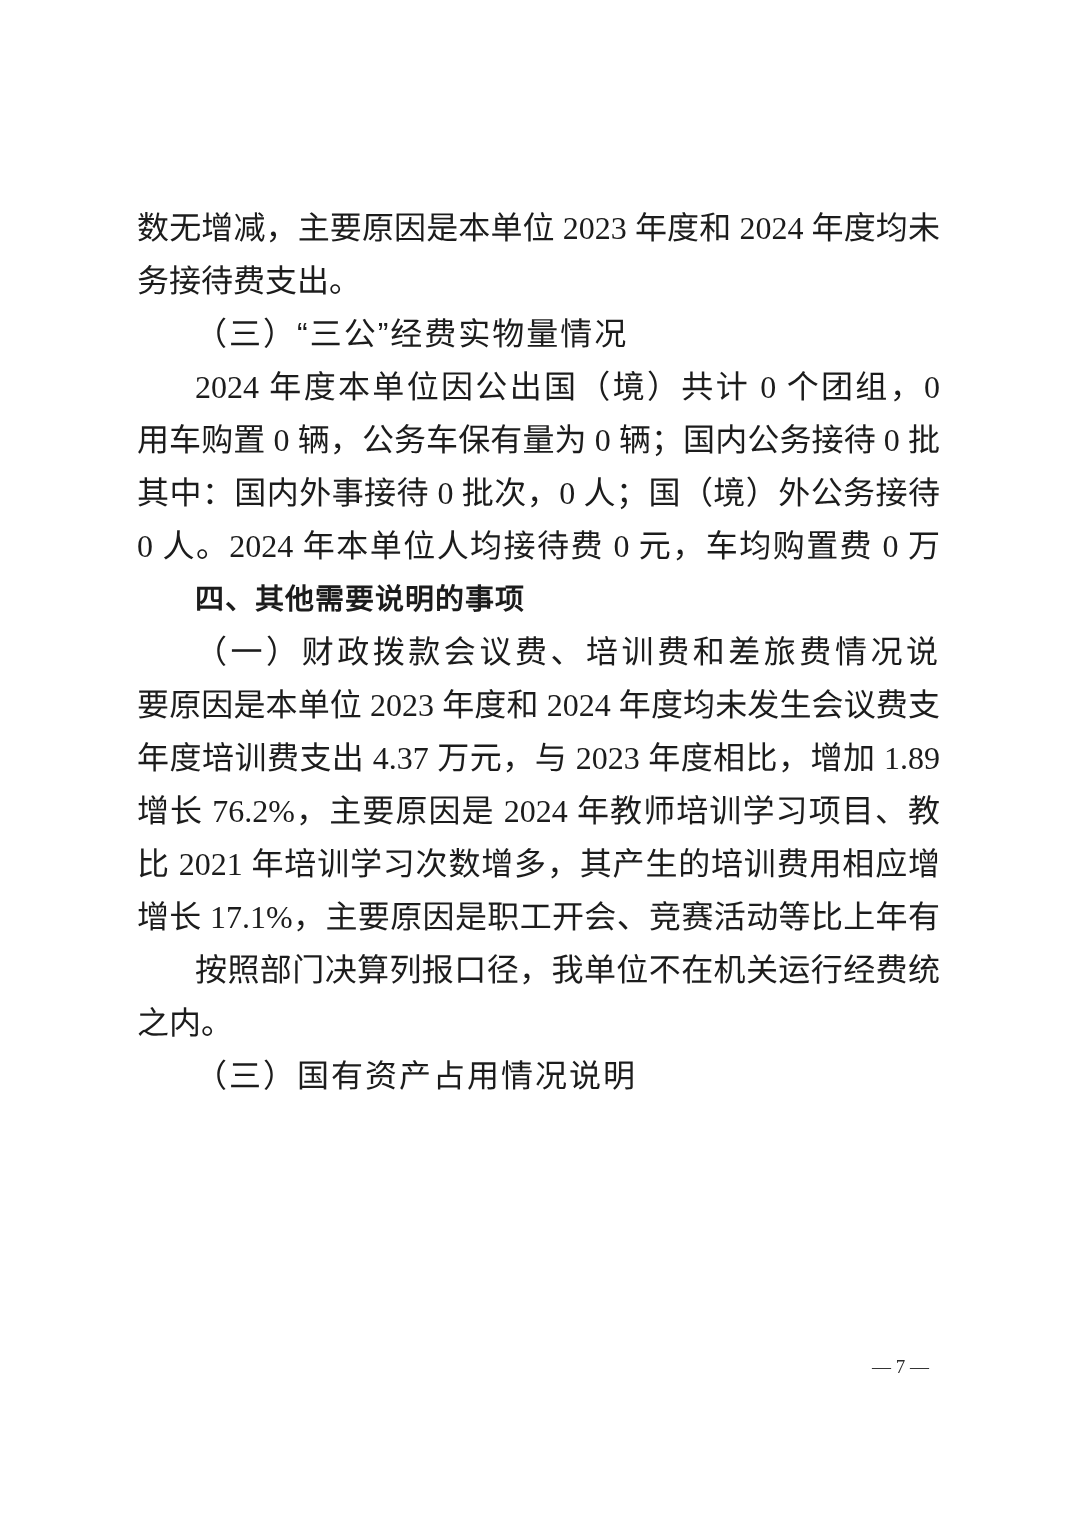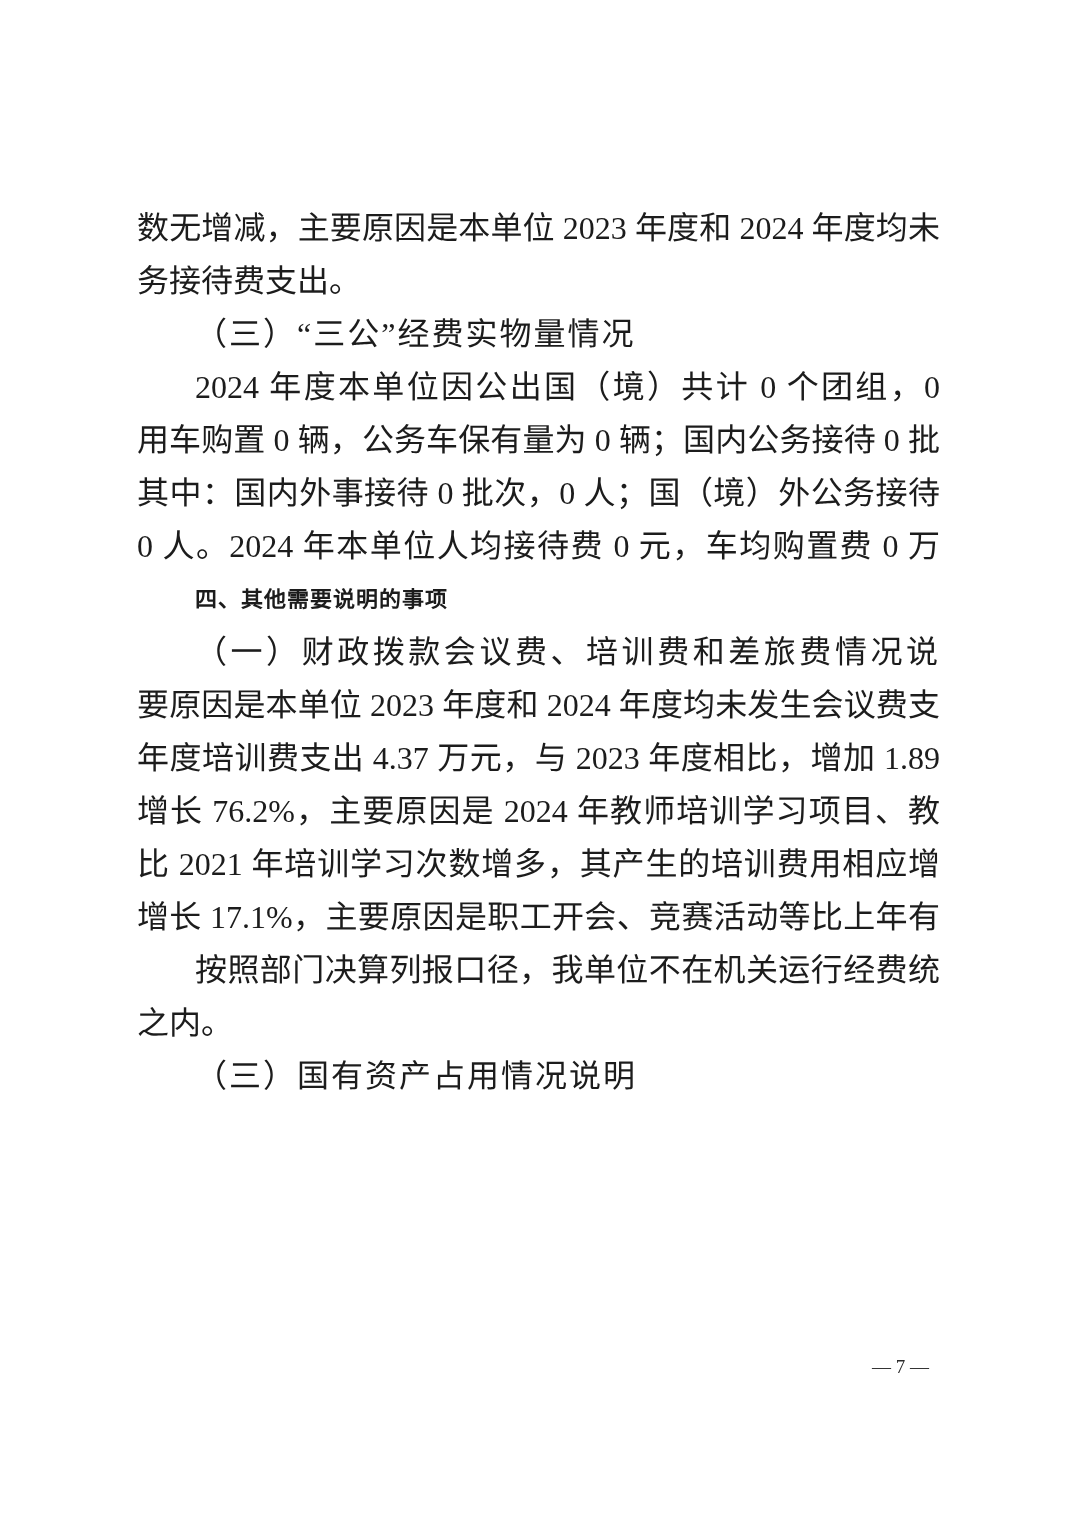--- a/index.html
+++ b/index.html
@@ -41,7 +41,7 @@
     letter-spacing: 1px;
   }
   .line.kai {
-    font-family: Liberation Serif, serif;
+    font-family: Liberation Sans, sans-serif;
     font-weight: normal;
     letter-spacing: 2px;
   }

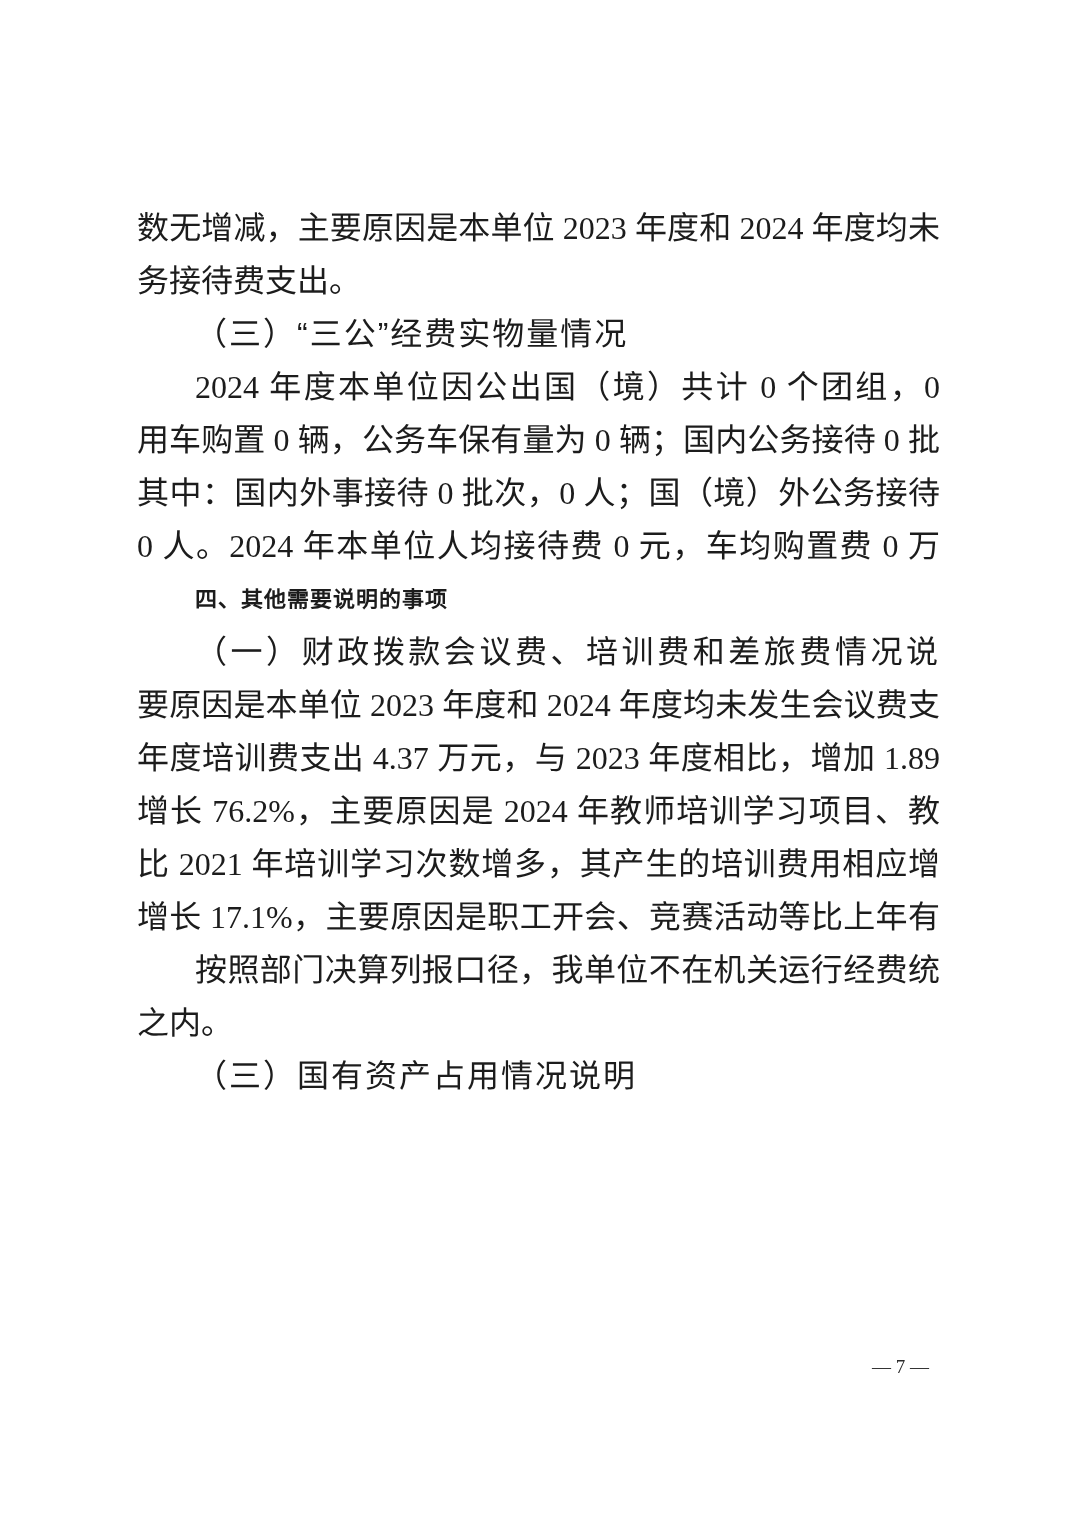--- a/index.html
+++ b/index.html
@@ -37,7 +37,7 @@
   .line.hei {
     font-family: Liberation Serif, serif;
     font-weight: bold;
-    font-size: 22px;
+    font-size: 29px;
     letter-spacing: 1px;
   }
   .line.kai {

